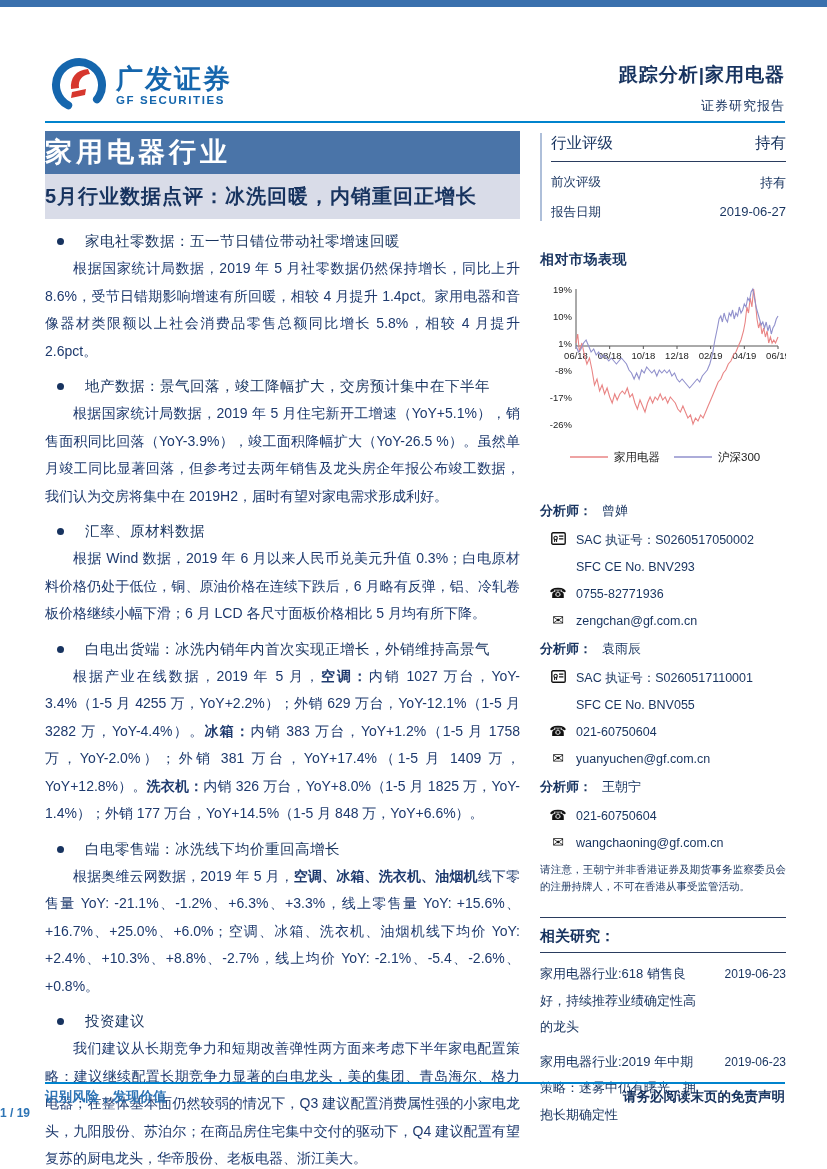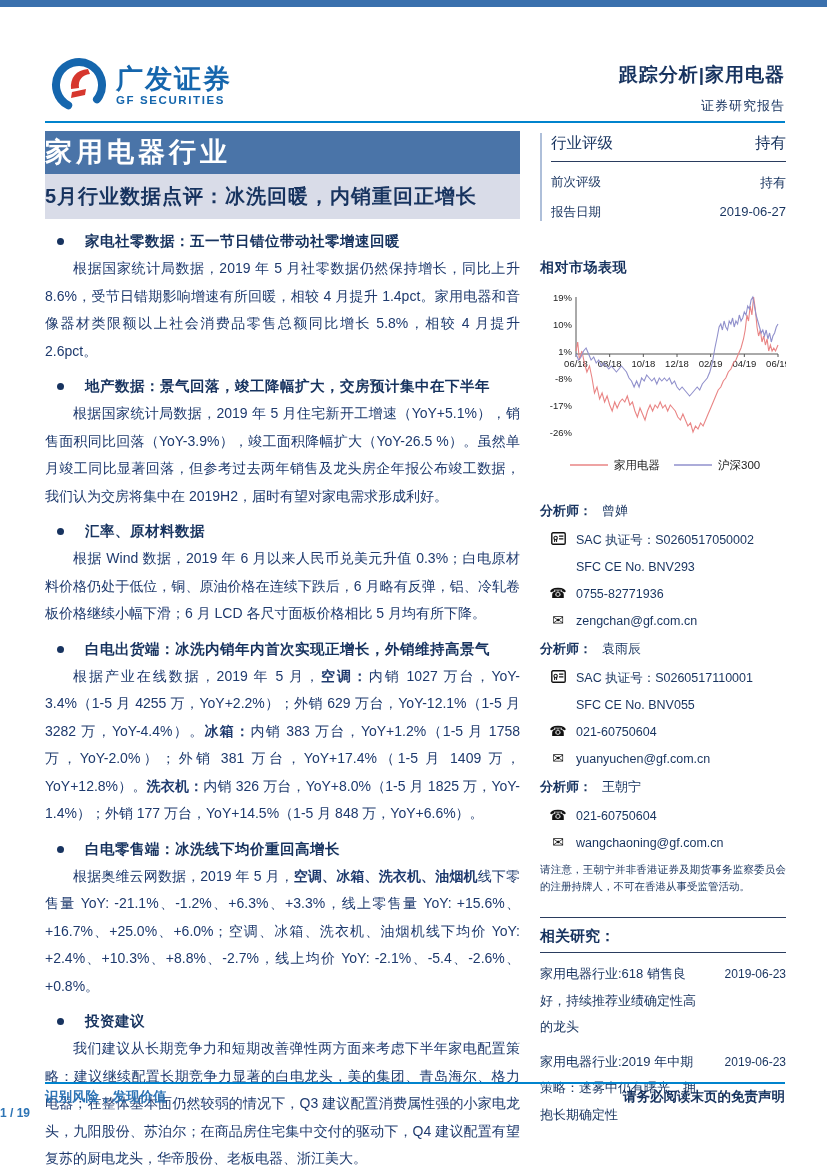--- a/index.html
+++ b/index.html
@@ -25,7 +25,7 @@
   .title-bar{height:43px;background:var(--title-bar);color:#fff;font-size:27px;font-weight:bold;line-height:43px;letter-spacing:4px}
   .subtitle-bar{height:45px;background:var(--subtitle-bg);color:var(--head-navy);font-size:20px;font-weight:bold;line-height:45px;text-align:left;padding-right:5px;letter-spacing:1px}
   .sections{margin-top:10px}
-  .sec-head{position:relative;padding-left:40px;font-size:14.5px;font-weight:bold;color:var(--head-navy);line-height:24px;margin-top:9px;letter-spacing:.5px}
+  .sec-head{position:relative;padding-left:40px;font-size:14.5px;font-weight:normal;color:var(--head-navy);line-height:24px;margin-top:9px;letter-spacing:.5px}
   .dot{position:absolute;left:12px;top:9px;width:7px;height:7px;border-radius:50%;background:var(--head-navy)}
   .para{font-size:14px;line-height:27.5px;text-align:justify;text-indent:2em;color:var(--navy);margin-top:2px}
   .para b{color:var(--navy)}

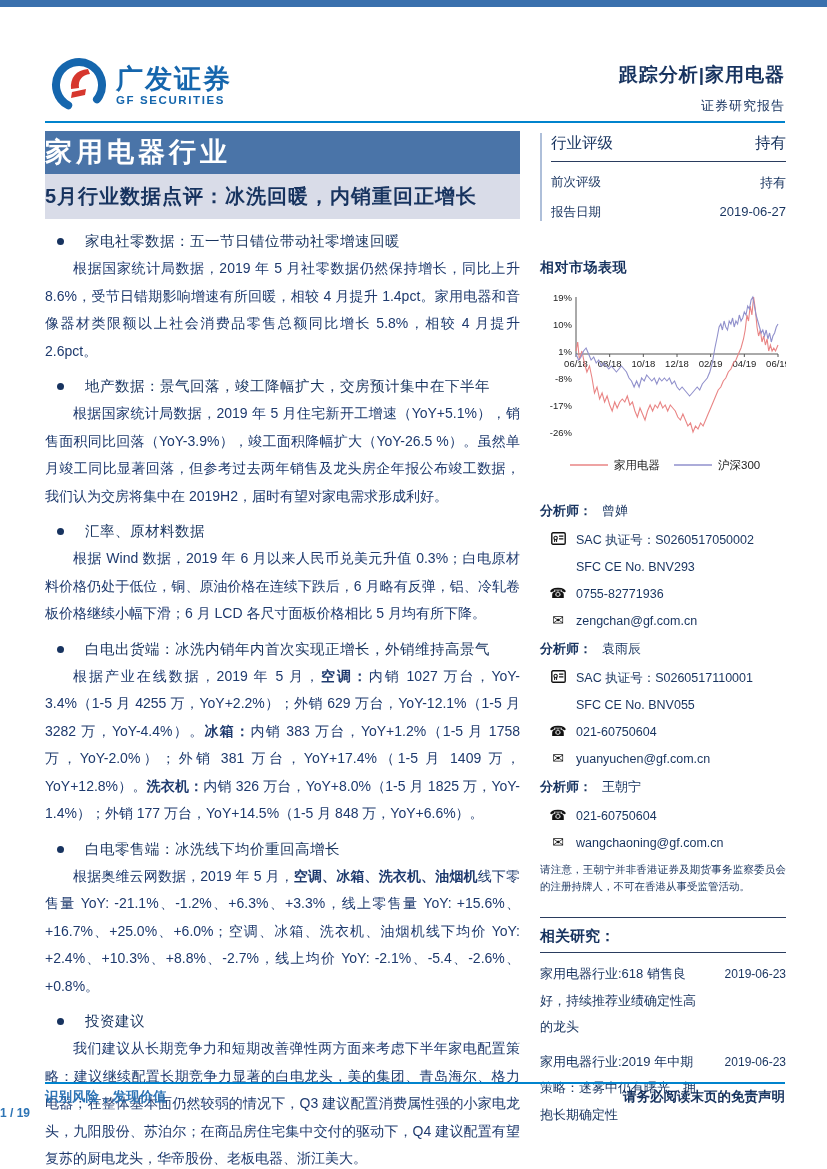--- a/index.html
+++ b/index.html
@@ -35,7 +35,7 @@
   .rating-top{display:flex;justify-content:space-between;font-size:15.5px;font-weight:normal;padding-bottom:7px;border-bottom:1.5px solid #2a3c5e}
   .rating-row{display:flex;justify-content:space-between;font-size:12.5px;margin-top:12px}
   .rating-row .v{font-size:13px}
-  .perf-title{font-size:14px;font-weight:bold;margin-top:38px;letter-spacing:.5px}
+  .perf-title{font-size:14px;font-weight:bold;margin-top:30px;letter-spacing:.5px}
   .perf-chart{margin-top:10px}
   .analysts{margin-top:14px}
   .analyst{margin-top:10px}

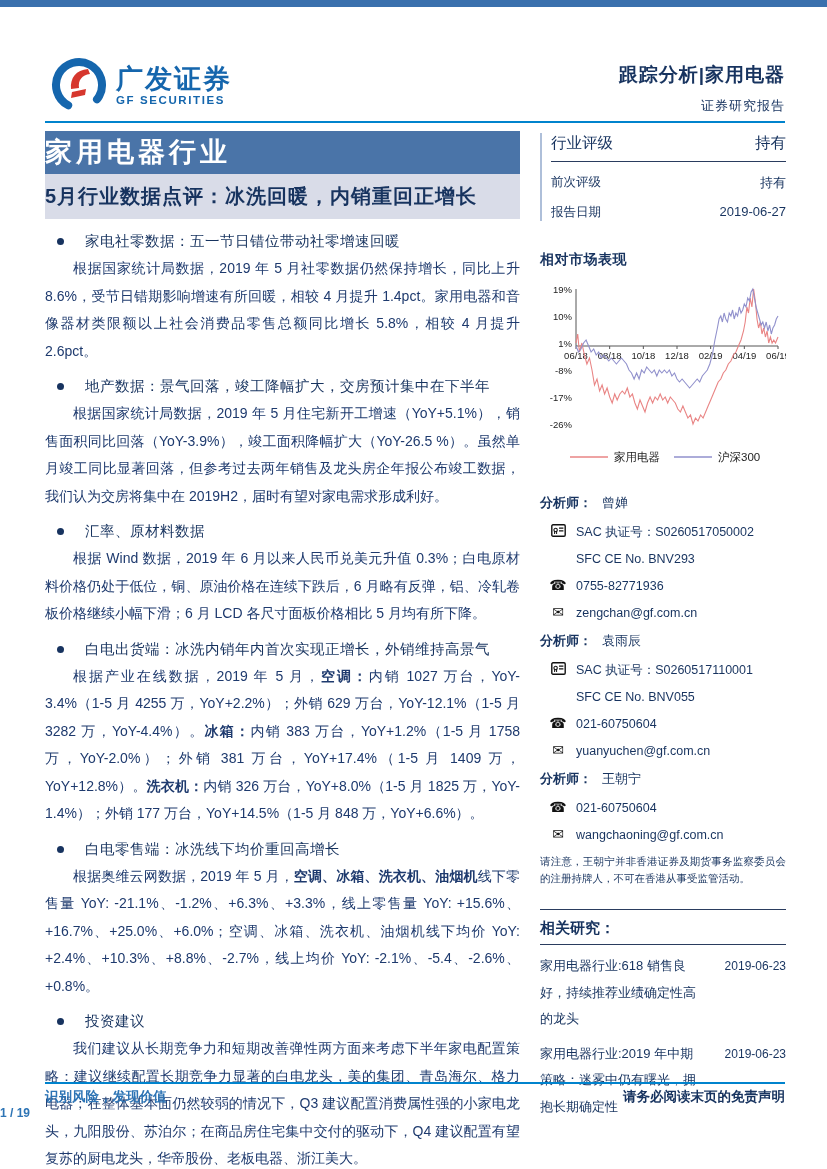--- a/index.html
+++ b/index.html
@@ -37,7 +37,7 @@
   .rating-row .v{font-size:13px}
   .perf-title{font-size:14px;font-weight:bold;margin-top:30px;letter-spacing:.5px}
   .perf-chart{margin-top:10px}
-  .analysts{margin-top:14px}
+  .analysts{margin-top:22px}
   .analyst{margin-top:10px}
   .an-head{display:flex;font-size:13px;line-height:20px}
   .an-label{width:62px;font-weight:bold}

